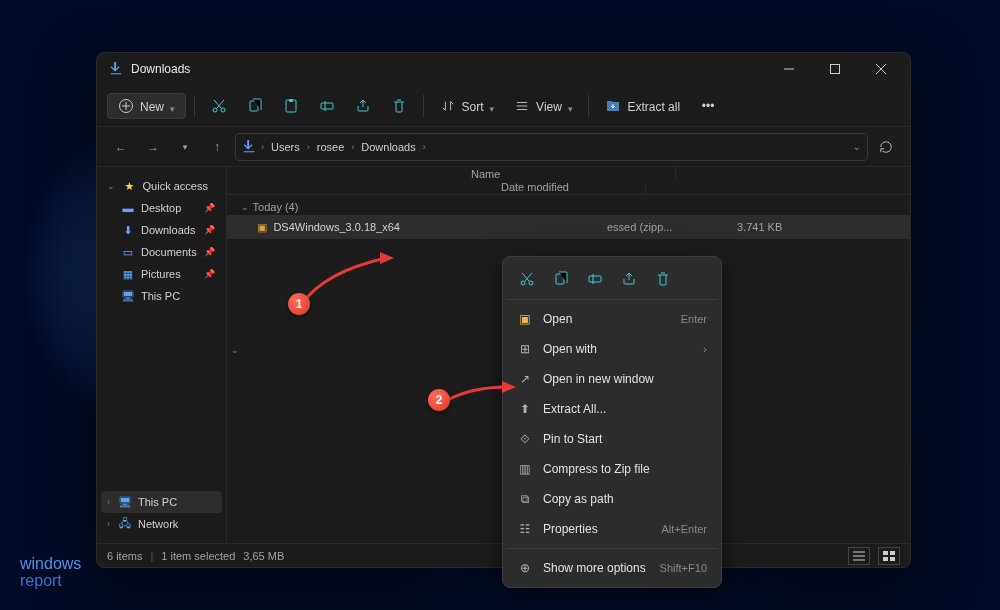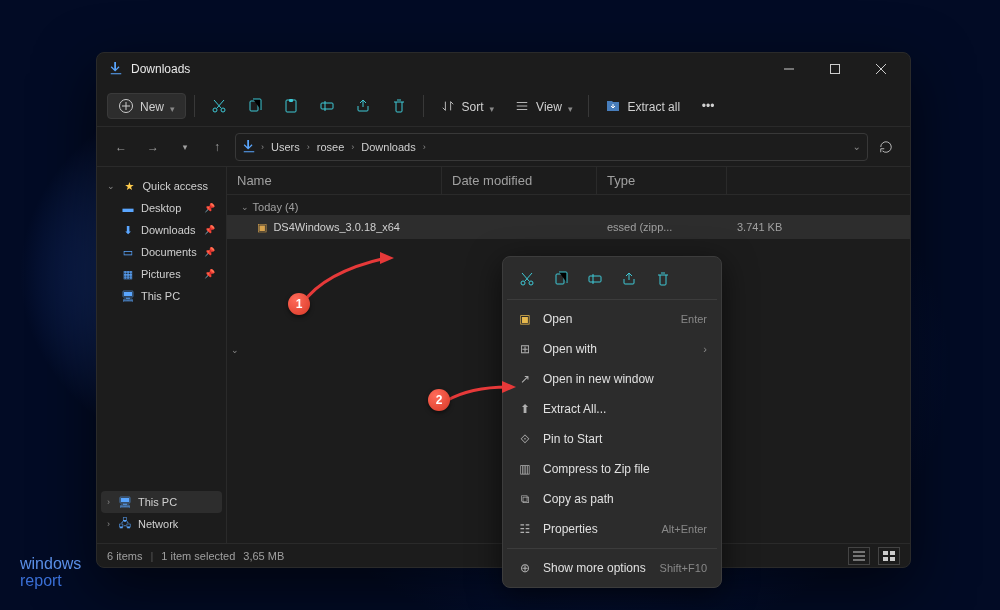--- a/index.html
+++ b/index.html
@@ -40,7 +40,7 @@
 .side-spacer { flex: 1; }
 
 .content { flex: 1; display: flex; flex-direction: column; }
-.columns { height: 28px; display: flex; align-items: center; border-bottom: 1px solid #2a2a2a; color: #a0a0a0; font-size: 13px; }
+.columns { height: 28px; display: flex; align-items: center; border-bottom: 1px solid #2a2a2a; color: #a0a0a0; font-size: 11px; flex-direction: column; }
 .col { padding: 0 10px; border-right: 1px solid #2a2a2a; height: 100%; display: flex; align-items: center; }
 .c-name { width: 215px; }
 .c-date { width: 155px; }

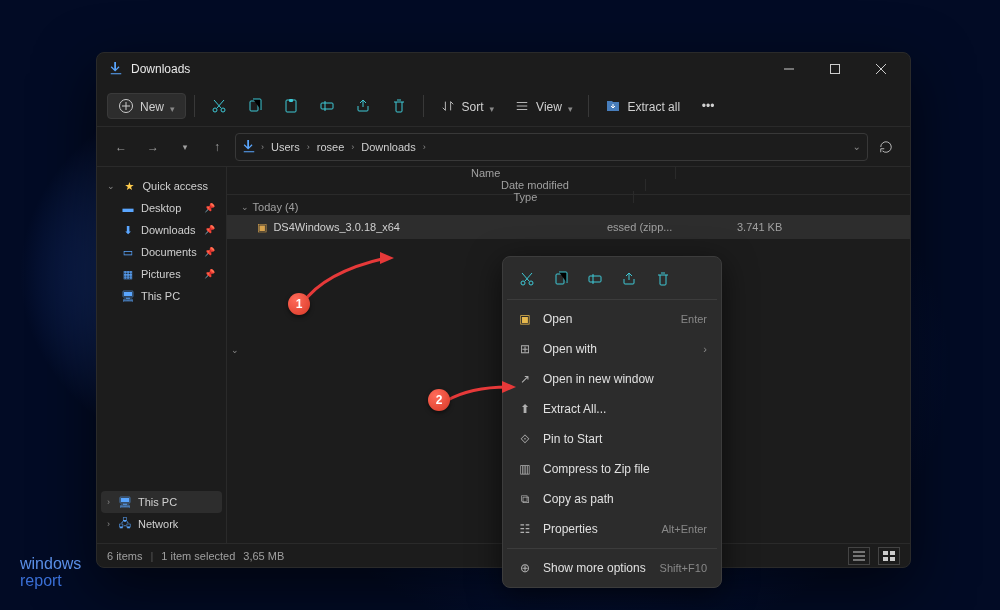--- a/index.html
+++ b/index.html
@@ -271,7 +271,6 @@
       <div class="columns">
         <div class="col c-name">Name</div>
         <div class="col c-date">Date modified</div>
-        <div class="col c-type">Type</div>
       </div>
       <div class="group">
           <span class="gchev">⌄</span>

